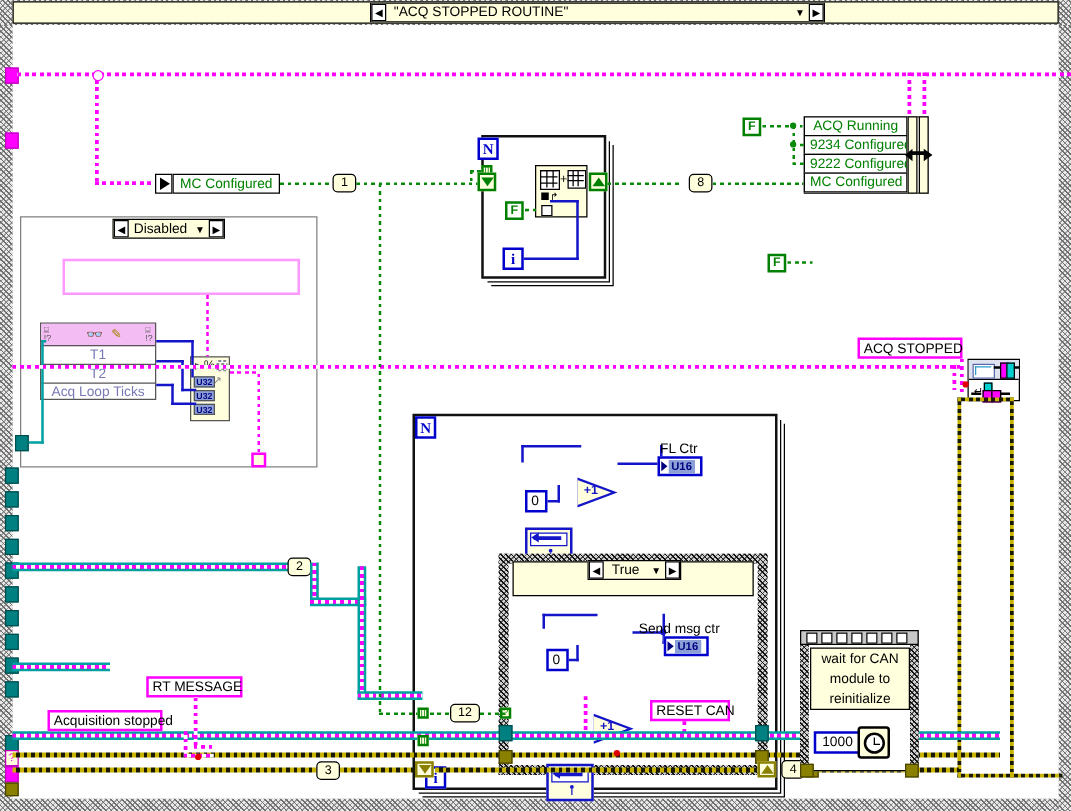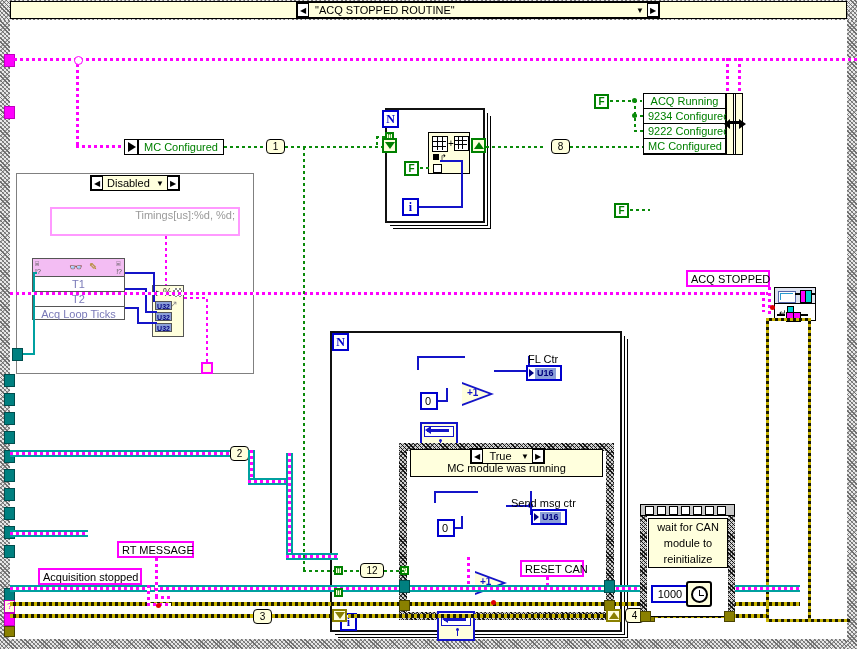--- a/index.html
+++ b/index.html
@@ -280,7 +280,6 @@
   </div>
 
   <div class="abs" style="left:50px;top:207px;width:190px;height:29px;border:2px solid #ff99ff;background:#fff;box-sizing:border-box;">
-    <div style="text-align:right;font-size:11px;color:#9a9a9a;line-height:13px;padding-right:3px;">Timings[us]:%d, %d;</div>
   </div>
 
   <div class="abs" style="left:32px;top:258px;width:93px;height:62px;border:1px solid #555;background:#fff;box-sizing:border-box;">

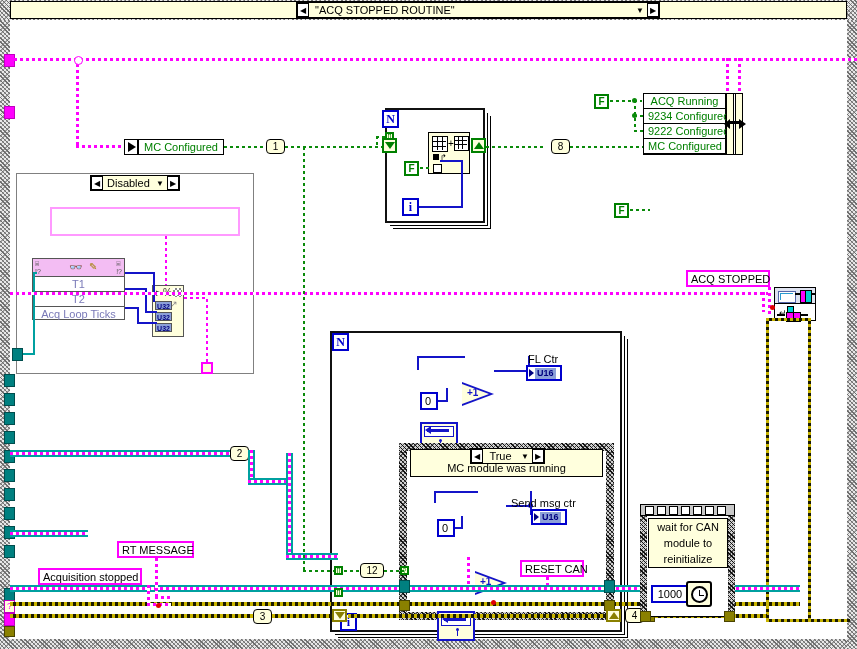--- a/index.html
+++ b/index.html
@@ -390,7 +390,6 @@
     <div class="dn">▼</div>
     <div class="arrowR">▶</div>
   </div>
-  <div class="abs" style="left:410px;top:462px;width:193px;text-align:center;font-size:11px;color:#000;">MC module was running</div>
 
   <div class="abs incr" style="left:475px;top:483px;">
     <div class="outline"></div>

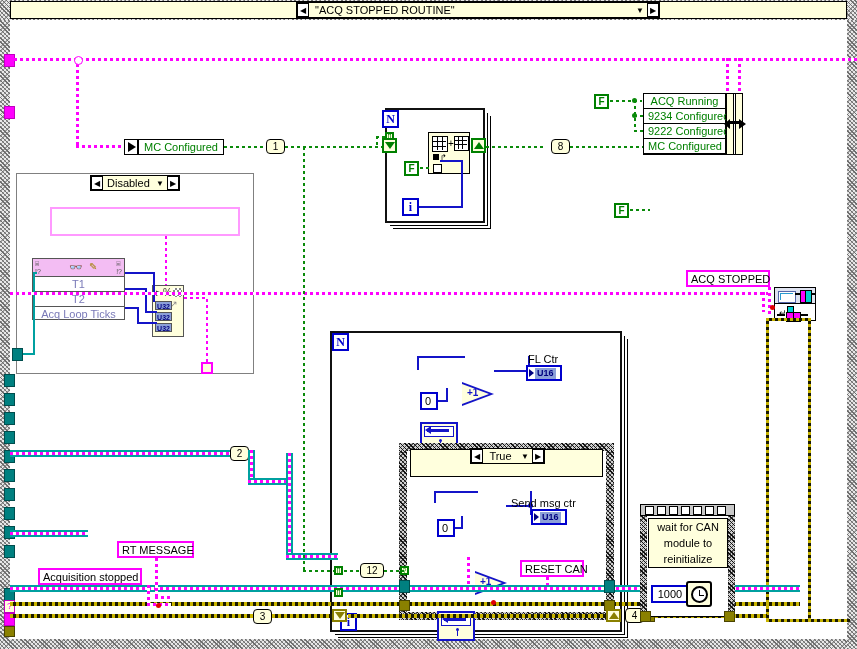--- a/index.html
+++ b/index.html
@@ -489,7 +489,7 @@
   <div class="abs olsq" style="left:724px;top:611px;"></div>
 
   <div class="abs mlabel" style="left:117px;top:541px;width:77px;height:17px;">RT MESSAGE</div>
-  <div class="abs mlabel" style="left:38px;top:568px;width:104px;height:17px;">Acquisition stopped</div>
+  <div class="abs mlabel" style="left:38px;top:568px;width:92px;height:17px;">Acquisition stopped</div>
   <div class="w wmv abs" style="left:155px;top:558px;width:3px;height:40px;"></div>
   <div class="w wm abs" style="left:155px;top:596px;width:16px;height:3px;"></div>
   <div class="w wmv abs" style="left:147px;top:585px;width:3px;height:20px;"></div>

